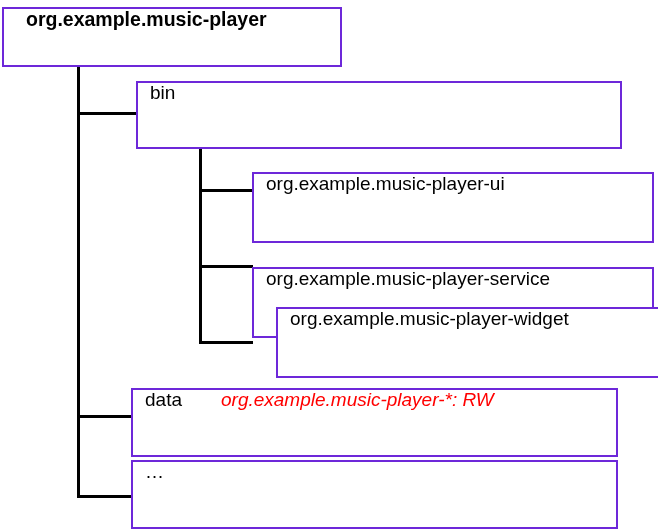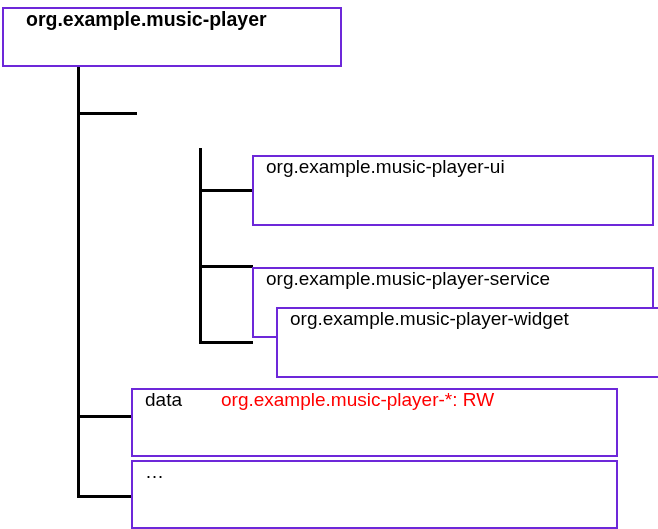--- a/index.html
+++ b/index.html
@@ -151,6 +151,9 @@
     <span>org.example.music-player</span>
   </div>
 
+  <div class="node node-bin">
+    <span>bin</span>
+  </div>
 
   <div class="node node-child node-child-1">
     <span>org.example.music-player-ui</span>

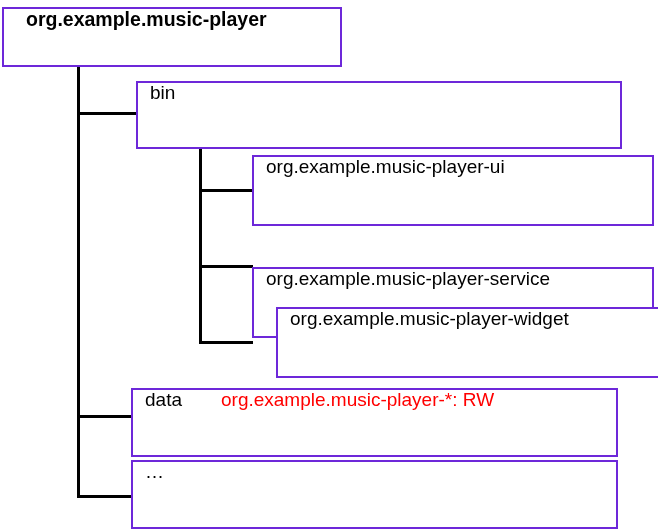--- a/index.html
+++ b/index.html
@@ -52,7 +52,7 @@
     height: 71px;
     padding-left: 12px;
   }
-  .node-child-1 { top: 155px; }
+  .node-child-1 { top: 172px; }
   .node-child-2 { top: 231px; margin-top: 36px; }
   .node-child-3 { top: 307px; margin-left: 24px; }
   .node-data {

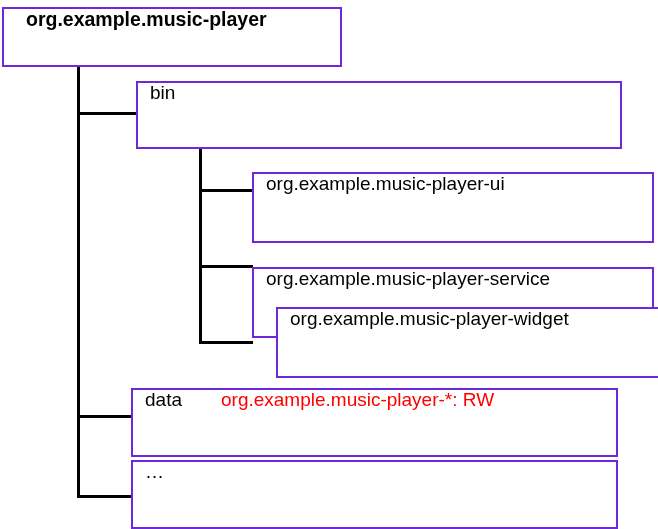--- a/index.html
+++ b/index.html
@@ -75,6 +75,7 @@
   .data-perm {
     color: #ff0000;
     margin-left: 39px;
+    font-style: italic;
   }
   .ellipsis {
     color: #000000;

